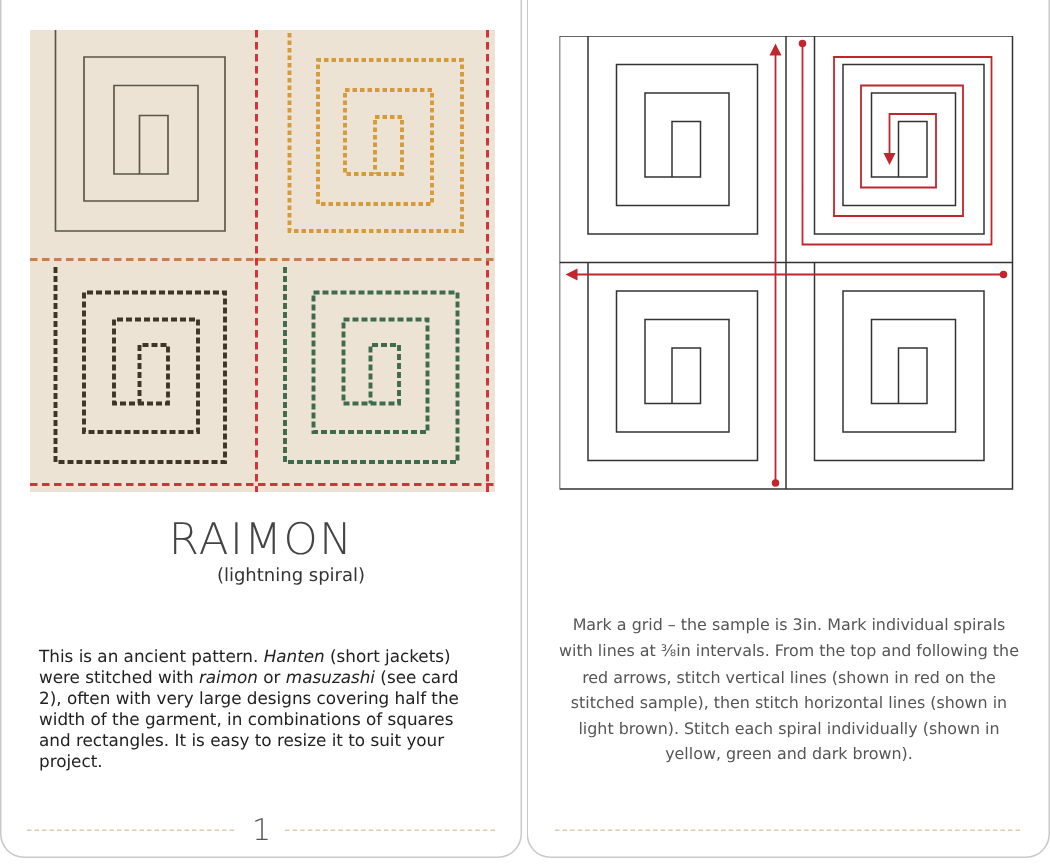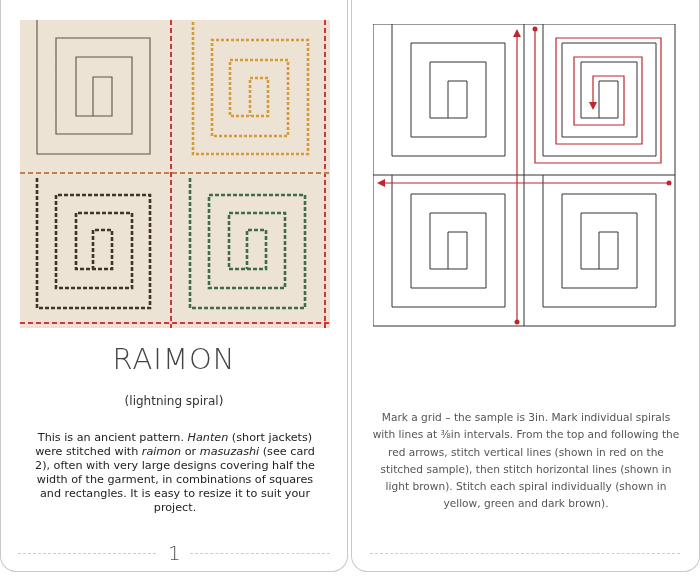--- a/index.html
+++ b/index.html
@@ -10,7 +10,7 @@
   .photo{position:absolute;left:20px;top:20px;width:310px;height:308px;background:#ece3d4;}
   .diagram{position:absolute;left:373px;top:24px;width:304px;height:304px;}
   .title{position:absolute;left:0;width:348px;top:342px;text-align:center;font-family:"DejaVu Sans","Liberation Sans",sans-serif;font-weight:200;font-size:29px;letter-spacing:1px;color:#444;}
-  .subtitle{position:absolute;left:0;width:348px;top:394px;text-align:center;font-size:12px;color:#333;}
+  .subtitle{position:absolute;left:0;width:348px;top:376px;text-align:center;font-size:12px;color:#333;padding-left:20px;}
   .body-left{position:absolute;left:26px;width:298px;top:431px;text-align:center;font-size:11.2px;line-height:14px;color:#222;}
   .body-right{position:absolute;left:372px;width:308px;top:409px;text-align:center;font-size:10.6px;line-height:17.3px;color:#555;}
   .dash{position:absolute;top:553px;height:0;border-top:1px dashed #d8cfae;}

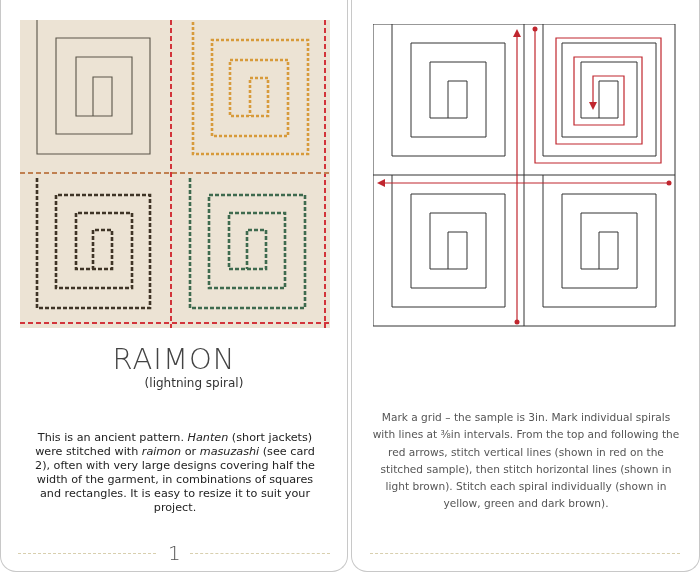--- a/index.html
+++ b/index.html
@@ -11,7 +11,7 @@
   .diagram{position:absolute;left:373px;top:24px;width:304px;height:304px;}
   .title{position:absolute;left:0;width:348px;top:342px;text-align:center;font-family:"DejaVu Sans","Liberation Sans",sans-serif;font-weight:200;font-size:29px;letter-spacing:1px;color:#444;}
   .subtitle{position:absolute;left:0;width:348px;top:376px;text-align:center;font-size:12px;color:#333;padding-left:20px;}
-  .body-left{position:absolute;left:26px;width:298px;top:431px;text-align:center;font-size:11.2px;line-height:14px;color:#222;}
+  .body-left{position:absolute;left:26px;width:298px;top:431px;text-align:left;font-size:11.2px;line-height:14px;color:#222;}
   .body-right{position:absolute;left:372px;width:308px;top:409px;text-align:center;font-size:10.6px;line-height:17.3px;color:#555;}
   .dash{position:absolute;top:553px;height:0;border-top:1px dashed #d8cfae;}
   .pagenum{position:absolute;left:168px;top:541px;font-size:20px;font-weight:200;color:#555;}

